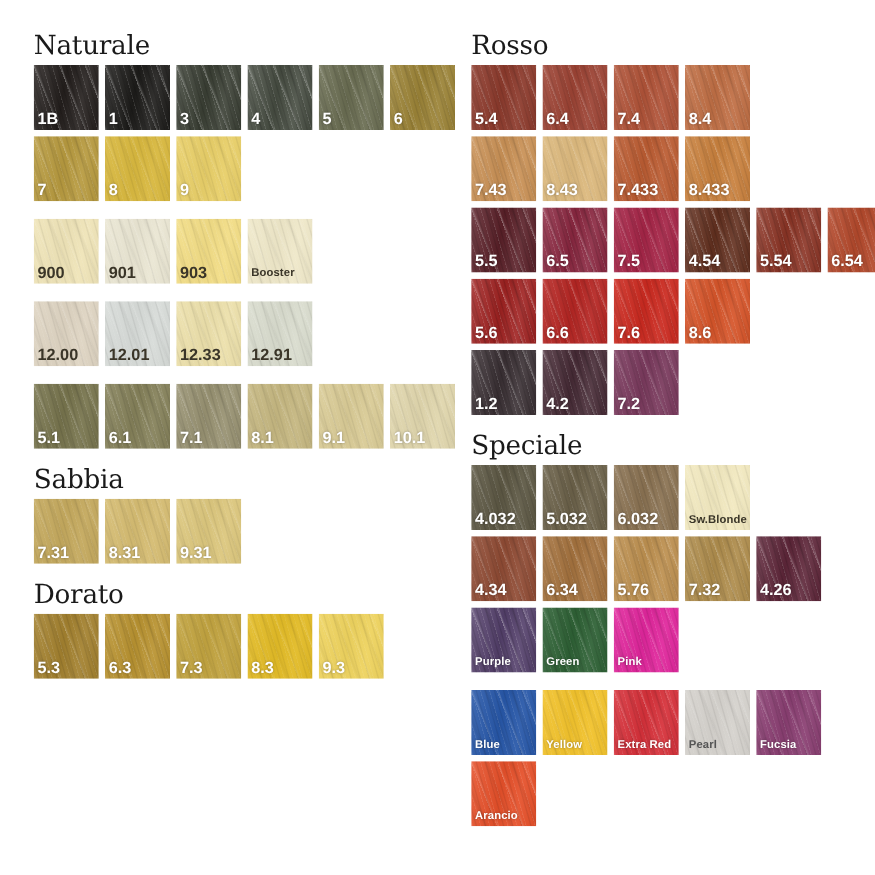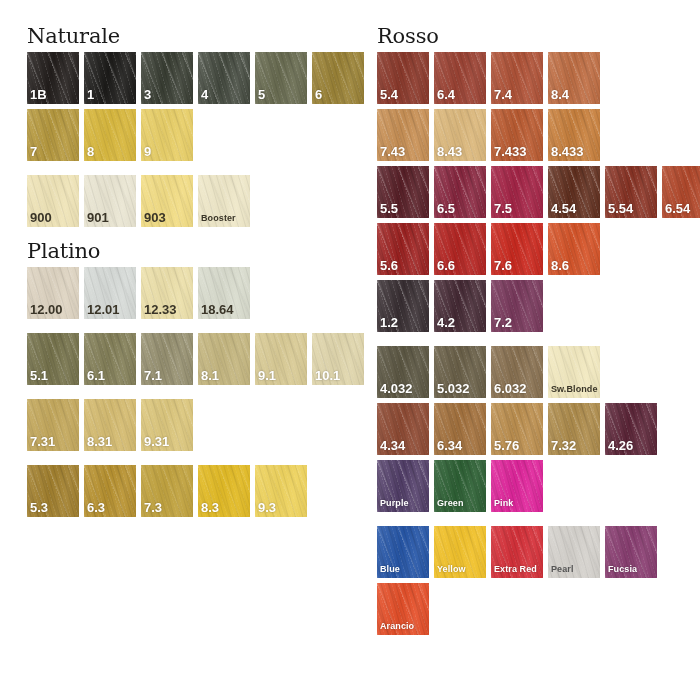--- a/index.html
+++ b/index.html
@@ -169,7 +169,6 @@
           <div class="sec-gap"></div>
         </div>
         <div class="section">
-          <div class="section-title">Platino</div>
           <div class="swatch-row">
             <div class="swatch">
               <div class="fiber" style="background: repeating-linear-gradient(74deg, rgba(255, 255, 255, 0.086) 0px, rgba(255, 255, 255, 0) 1px, rgba(255, 255, 255, 0) 3px, rgba(0, 0, 0, 0.067) 4px, rgba(255, 255, 255, 0) 5px, rgba(255, 255, 255, 0) 7px), repeating-linear-gradient(68deg, rgba(255, 255, 255, 0.137) 0px, rgba(255, 255, 255, 0) 2px, rgba(255, 255, 255, 0) 9px, rgba(0, 0, 0, 0.047) 11px, rgba(255, 255, 255, 0) 13px, rgba(255, 255, 255, 0) 19px), linear-gradient(100deg, rgba(255, 255, 255, 0.08) 0%, rgba(0, 0, 0, 0.027) 45%, rgba(255, 255, 255, 0.047) 72%, rgba(0, 0, 0, 0.035) 100%), linear-gradient(rgb(222, 212, 194), rgb(222, 212, 194));"></div>

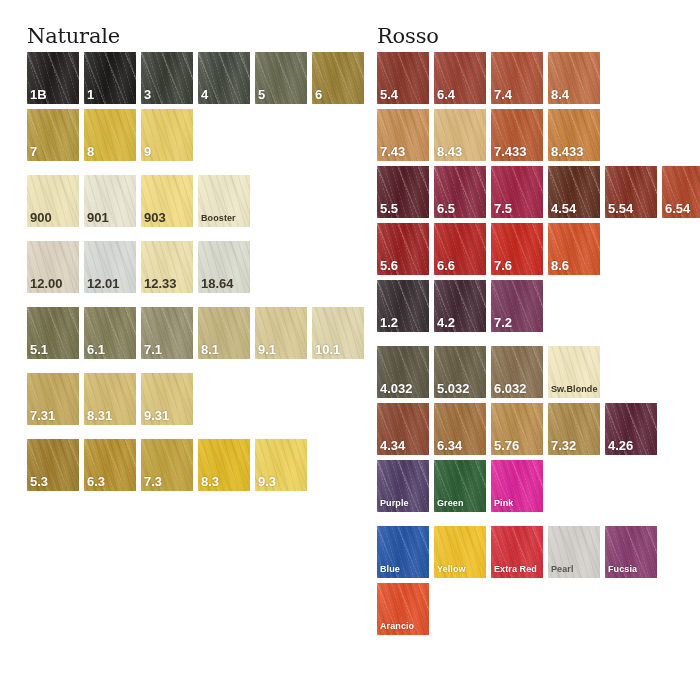--- a/index.html
+++ b/index.html
@@ -184,7 +184,7 @@
             </div>
             <div class="swatch">
               <div class="fiber" style="background: repeating-linear-gradient(74deg, rgba(255, 255, 255, 0.086) 0px, rgba(255, 255, 255, 0) 1px, rgba(255, 255, 255, 0) 3px, rgba(0, 0, 0, 0.067) 4px, rgba(255, 255, 255, 0) 5px, rgba(255, 255, 255, 0) 7px), repeating-linear-gradient(68deg, rgba(255, 255, 255, 0.137) 0px, rgba(255, 255, 255, 0) 2px, rgba(255, 255, 255, 0) 9px, rgba(0, 0, 0, 0.047) 11px, rgba(255, 255, 255, 0) 13px, rgba(255, 255, 255, 0) 19px), linear-gradient(100deg, rgba(255, 255, 255, 0.08) 0%, rgba(0, 0, 0, 0.027) 45%, rgba(255, 255, 255, 0.047) 72%, rgba(0, 0, 0, 0.035) 100%), linear-gradient(rgb(217, 220, 206), rgb(217, 220, 206));"></div>
-              <div class="label dark">18.64</div>
+              <div class="label dark">12.91</div>
             </div>
           </div>
           <div class="sec-gap"></div>

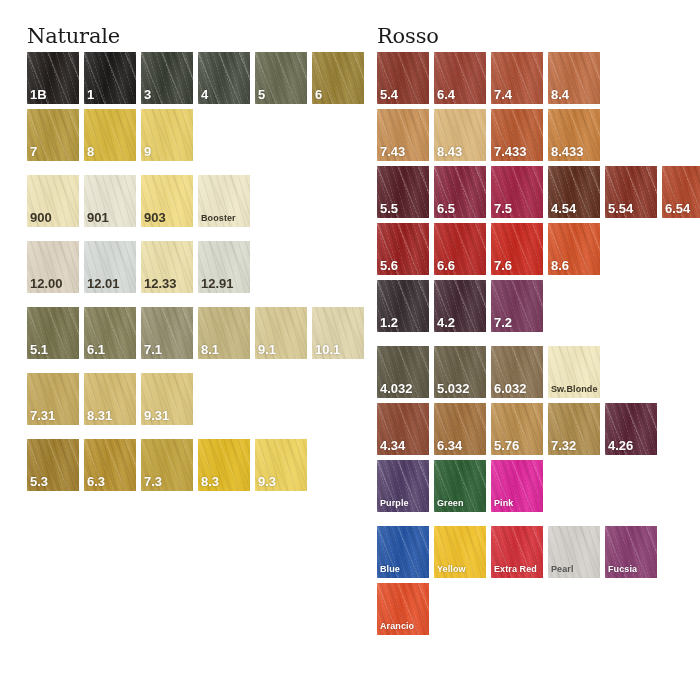--- a/index.html
+++ b/index.html
@@ -361,6 +361,7 @@
           <div class="sec-gap"></div>
         </div>
         <div class="section">
+          <div class="section-title">Speciale</div>
           <div class="swatch-row">
             <div class="swatch">
               <div class="fiber" style="background: repeating-linear-gradient(74deg, rgba(255, 255, 255, 0.12) 0px, rgba(255, 255, 255, 0) 1px, rgba(255, 255, 255, 0) 3px, rgba(0, 0, 0, 0.09) 4px, rgba(255, 255, 255, 0) 5px, rgba(255, 255, 255, 0) 7px), repeating-linear-gradient(68deg, rgba(255, 255, 255, 0.19) 0px, rgba(255, 255, 255, 0) 2px, rgba(255, 255, 255, 0) 9px, rgba(0, 0, 0, 0.067) 11px, rgba(255, 255, 255, 0) 13px, rgba(255, 255, 255, 0) 19px), linear-gradient(100deg, rgba(255, 255, 255, 0.11) 0%, rgba(0, 0, 0, 0.04) 45%, rgba(255, 255, 255, 0.067) 72%, rgba(0, 0, 0, 0.047) 100%), linear-gradient(rgb(93, 88, 68), rgb(93, 88, 68));"></div>

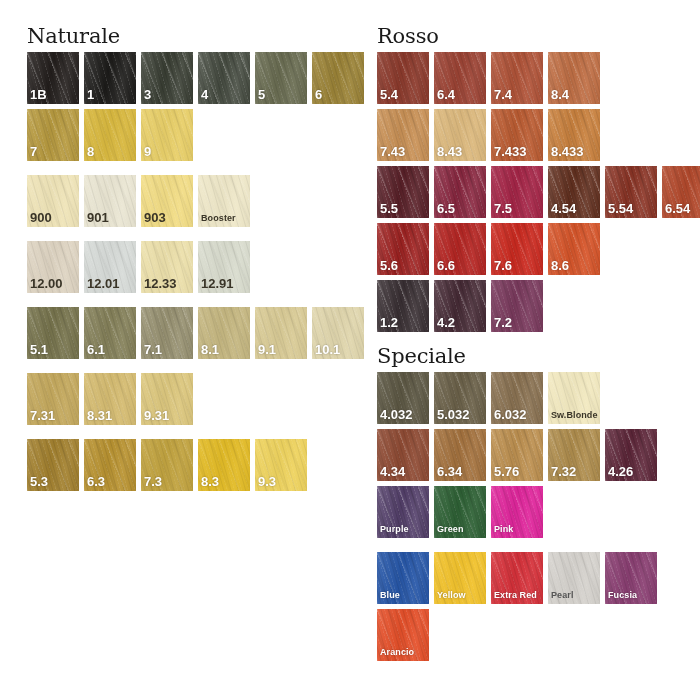--- a/index.html
+++ b/index.html
@@ -219,6 +219,7 @@
           <div class="sec-gap"></div>
         </div>
         <div class="section">
+          <div class="section-title">Sabbia</div>
           <div class="swatch-row">
             <div class="swatch">
               <div class="fiber" style="background: repeating-linear-gradient(74deg, rgba(255, 255, 255, 0.086) 0px, rgba(255, 255, 255, 0) 1px, rgba(255, 255, 255, 0) 3px, rgba(0, 0, 0, 0.067) 4px, rgba(255, 255, 255, 0) 5px, rgba(255, 255, 255, 0) 7px), repeating-linear-gradient(68deg, rgba(255, 255, 255, 0.137) 0px, rgba(255, 255, 255, 0) 2px, rgba(255, 255, 255, 0) 9px, rgba(0, 0, 0, 0.047) 11px, rgba(255, 255, 255, 0) 13px, rgba(255, 255, 255, 0) 19px), linear-gradient(100deg, rgba(255, 255, 255, 0.08) 0%, rgba(0, 0, 0, 0.027) 45%, rgba(255, 255, 255, 0.047) 72%, rgba(0, 0, 0, 0.035) 100%), linear-gradient(rgb(196, 169, 94), rgb(196, 169, 94));"></div>

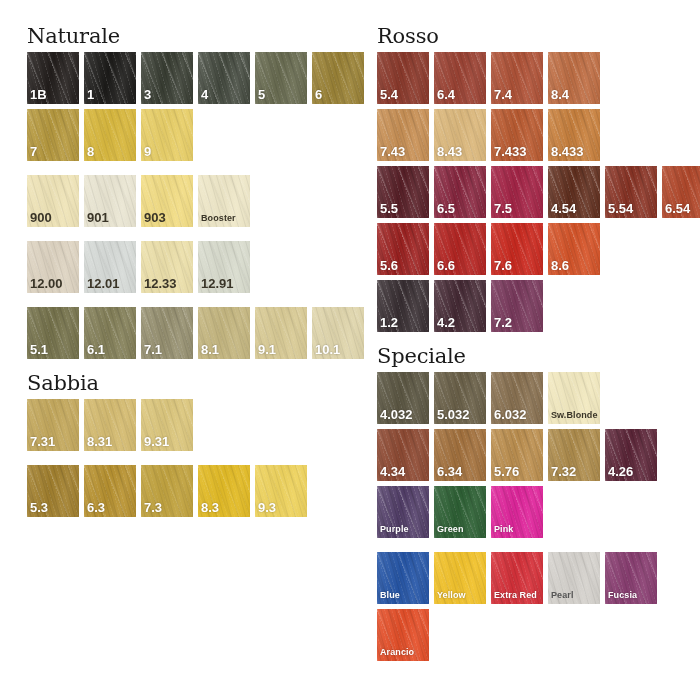--- a/index.html
+++ b/index.html
@@ -237,6 +237,7 @@
           <div class="sec-gap"></div>
         </div>
         <div class="section">
+          <div class="section-title">Dorato</div>
           <div class="swatch-row">
             <div class="swatch">
               <div class="fiber" style="background: repeating-linear-gradient(74deg, rgba(255, 255, 255, 0.12) 0px, rgba(255, 255, 255, 0) 1px, rgba(255, 255, 255, 0) 3px, rgba(0, 0, 0, 0.09) 4px, rgba(255, 255, 255, 0) 5px, rgba(255, 255, 255, 0) 7px), repeating-linear-gradient(68deg, rgba(255, 255, 255, 0.19) 0px, rgba(255, 255, 255, 0) 2px, rgba(255, 255, 255, 0) 9px, rgba(0, 0, 0, 0.067) 11px, rgba(255, 255, 255, 0) 13px, rgba(255, 255, 255, 0) 19px), linear-gradient(100deg, rgba(255, 255, 255, 0.11) 0%, rgba(0, 0, 0, 0.04) 45%, rgba(255, 255, 255, 0.067) 72%, rgba(0, 0, 0, 0.047) 100%), linear-gradient(rgb(163, 129, 47), rgb(163, 129, 47));"></div>

